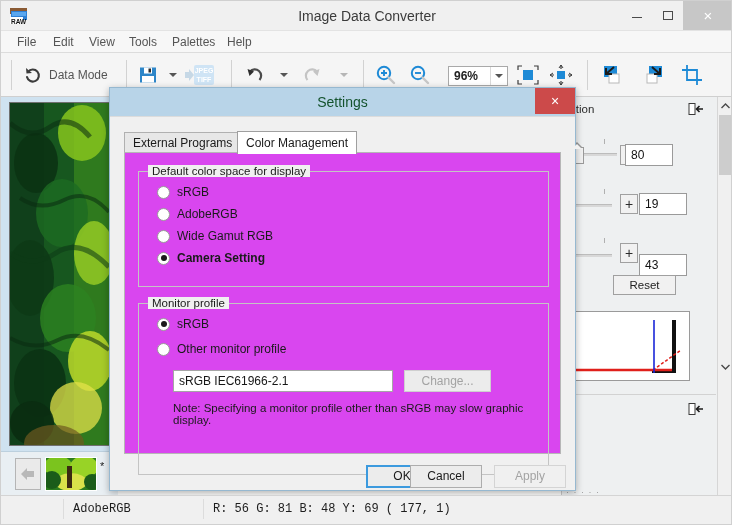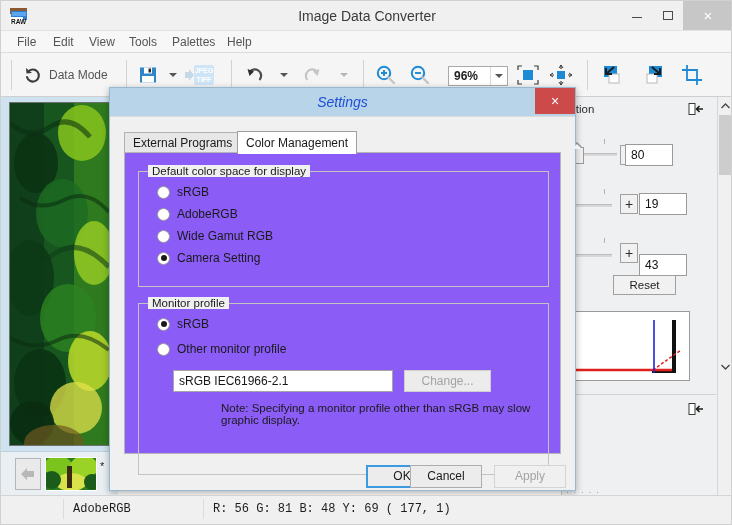--- a/index.html
+++ b/index.html
@@ -220,7 +220,7 @@
   }
   .dlg-title {
     position: absolute; left: 0; top: 0; width: 465px; height: 28px;
-    line-height: 28px; text-align: center; font-size: 14px; color: #1d4ed8; font-style: italic;
+    line-height: 28px; text-align: center; font-size: 14px; color: #14532d;
   }
   .dlg-close {
     position: absolute; right: 0; top: 0; width: 40px; height: 26px;

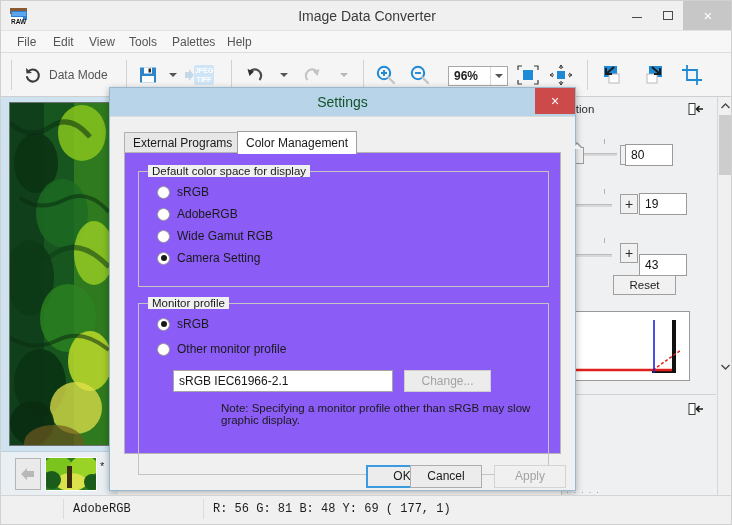--- a/index.html
+++ b/index.html
@@ -243,7 +243,7 @@
   }
   .tabpanel {
     position: absolute; left: 14px; top: 35px; width: 437px; height: 302px;
-    background: #8b5cf6; border: 1px solid #b6b6b6;
+    background: #d946ef; border: 1px solid #b6b6b6;
   }
   .groupbox {
     position: absolute; border: 1px solid #c4c4c4;

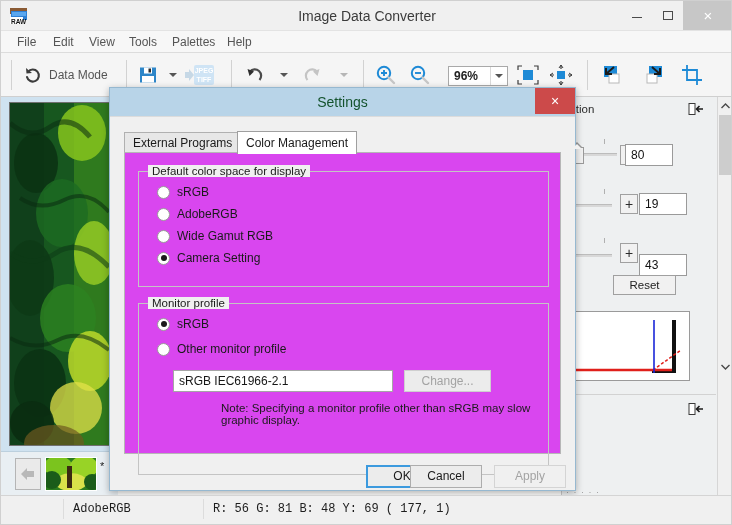--- a/index.html
+++ b/index.html
@@ -591,7 +591,7 @@
             <span class="radio-label">Wide Gamut RGB</span>
           </div>
 
-          <div class="radio-row" style="left:18px; top:79px;">
+          <div class="radio-row" style="left:18px; top:79px;font-weight:bold;">
             <span class="radio checked"></span>
             <span class="radio-label">Camera Setting</span>
           </div>

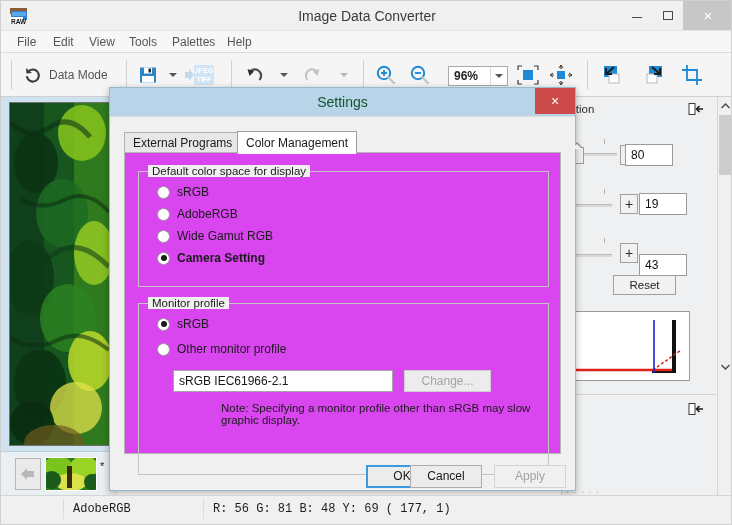--- a/index.html
+++ b/index.html
@@ -271,7 +271,7 @@
     position: absolute; background: #ececec; border: 1px solid #cfcfcf;
     font-size: 12px; color: #a3a3a3; text-align: center; line-height: 20px;
   }
-  .note-text { position: absolute; font-size: 11.5px; color: #1a1a1a; margin-left: 48px; }
+  .note-text { position: absolute; font-size: 11.5px; color: #1a1a1a; }
   .dlg-btn {
     position: absolute; width: 72px; height: 23px; line-height: 21px;
     text-align: center; font-size: 12px; background: #ececec;

